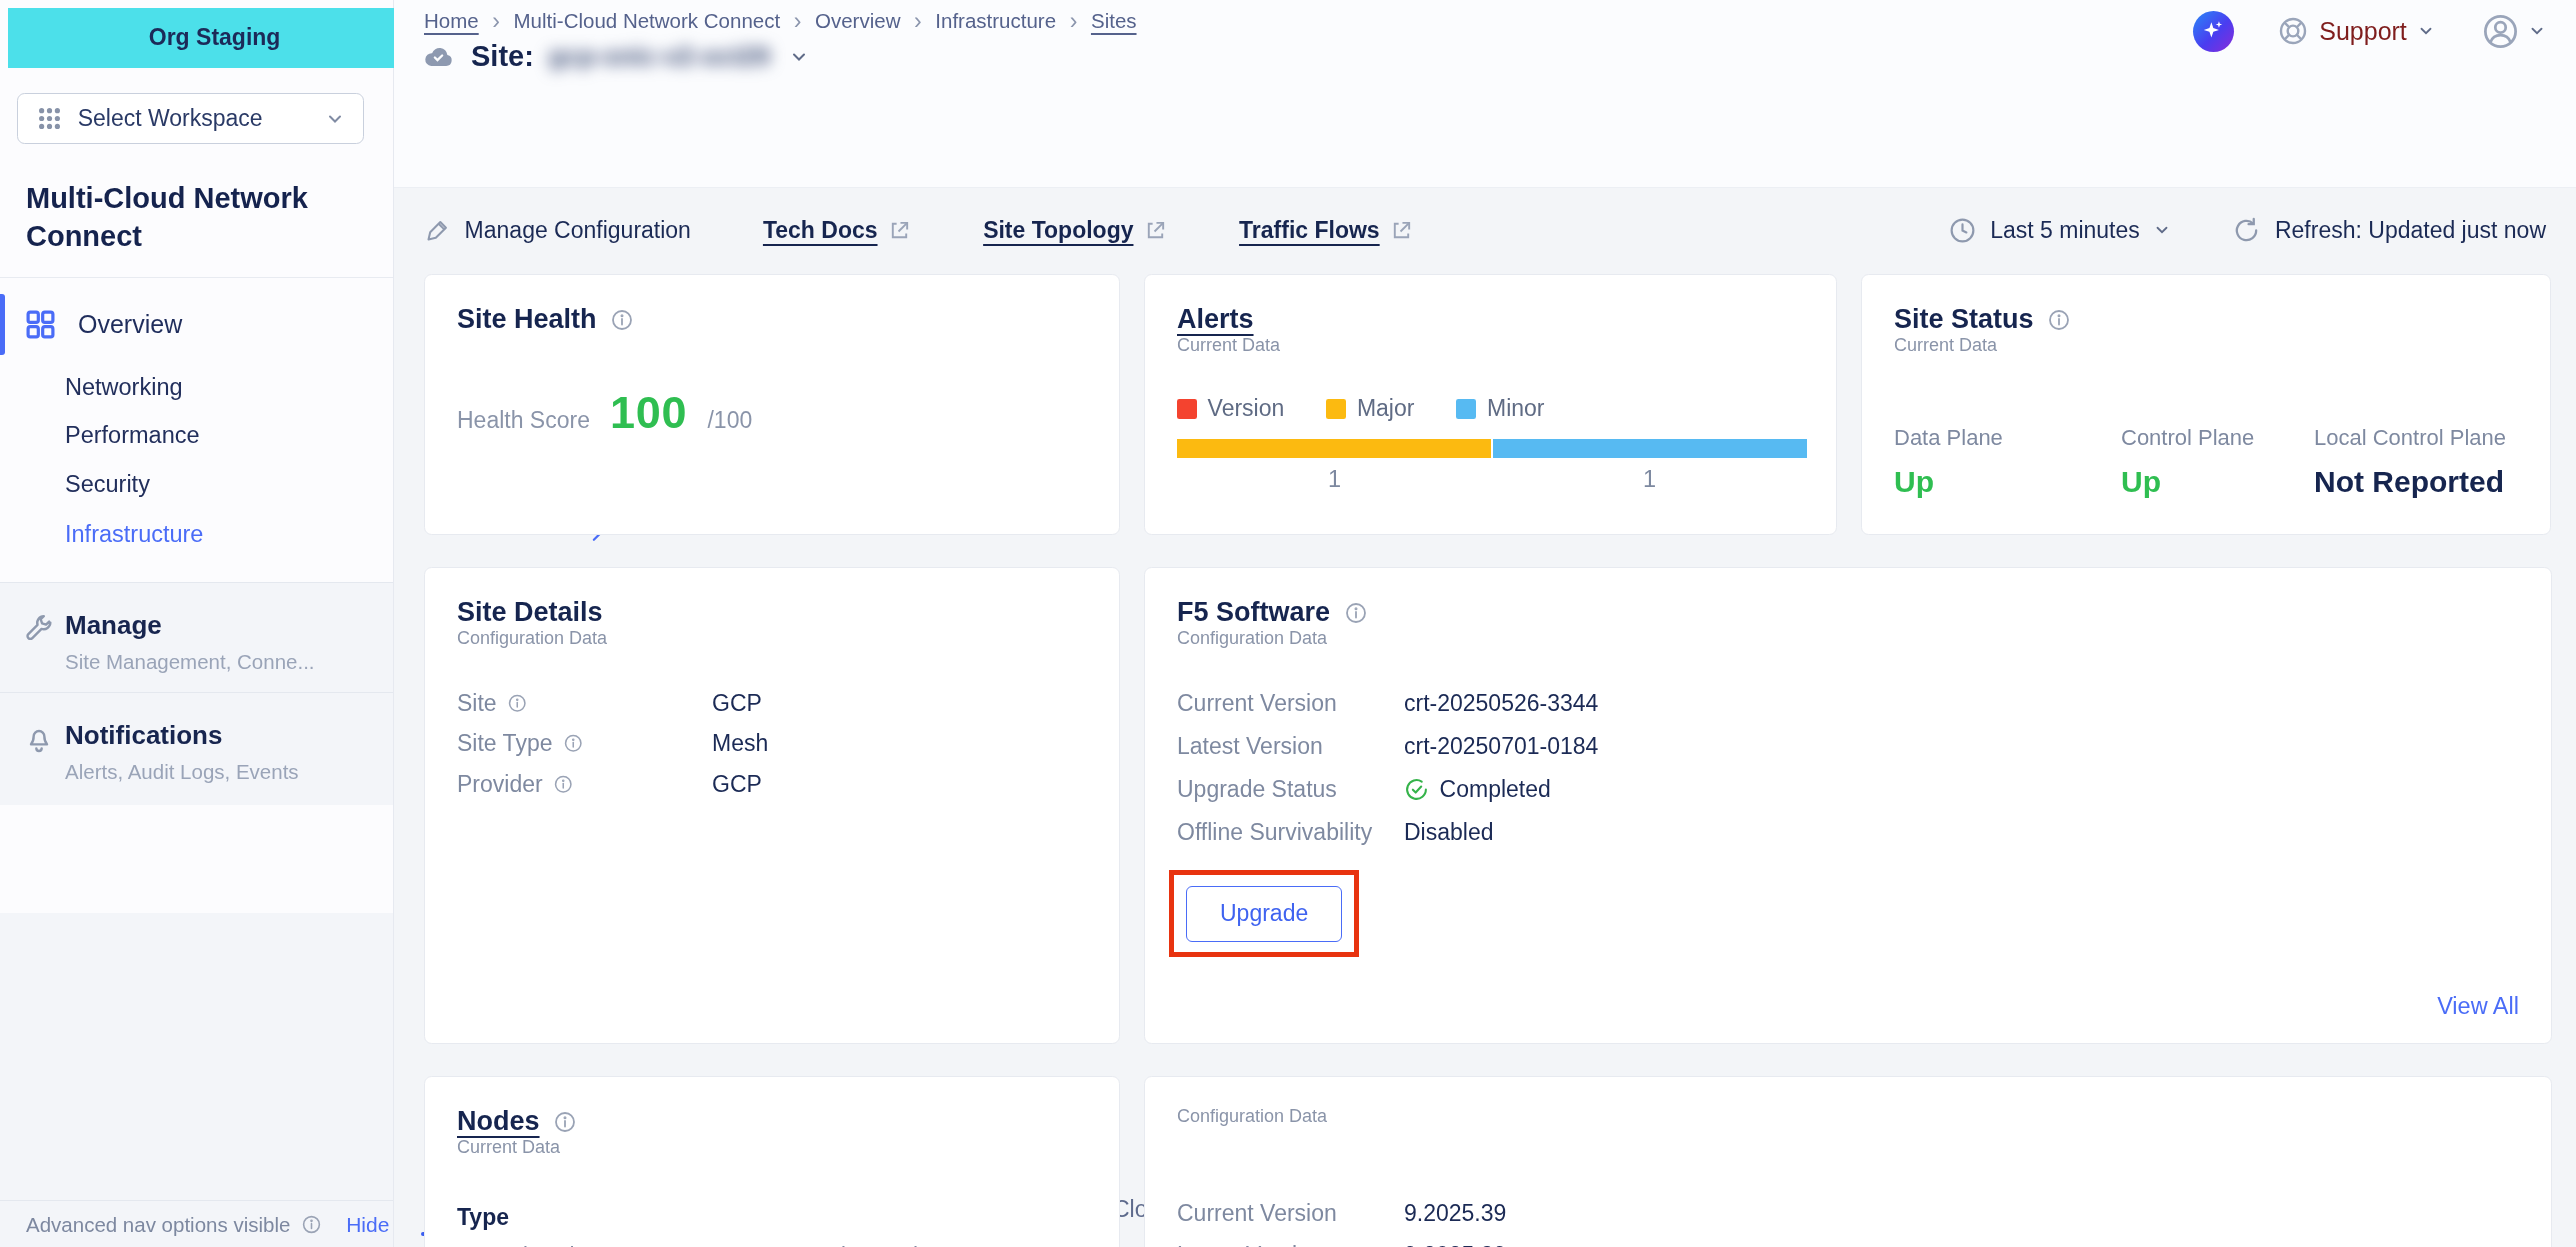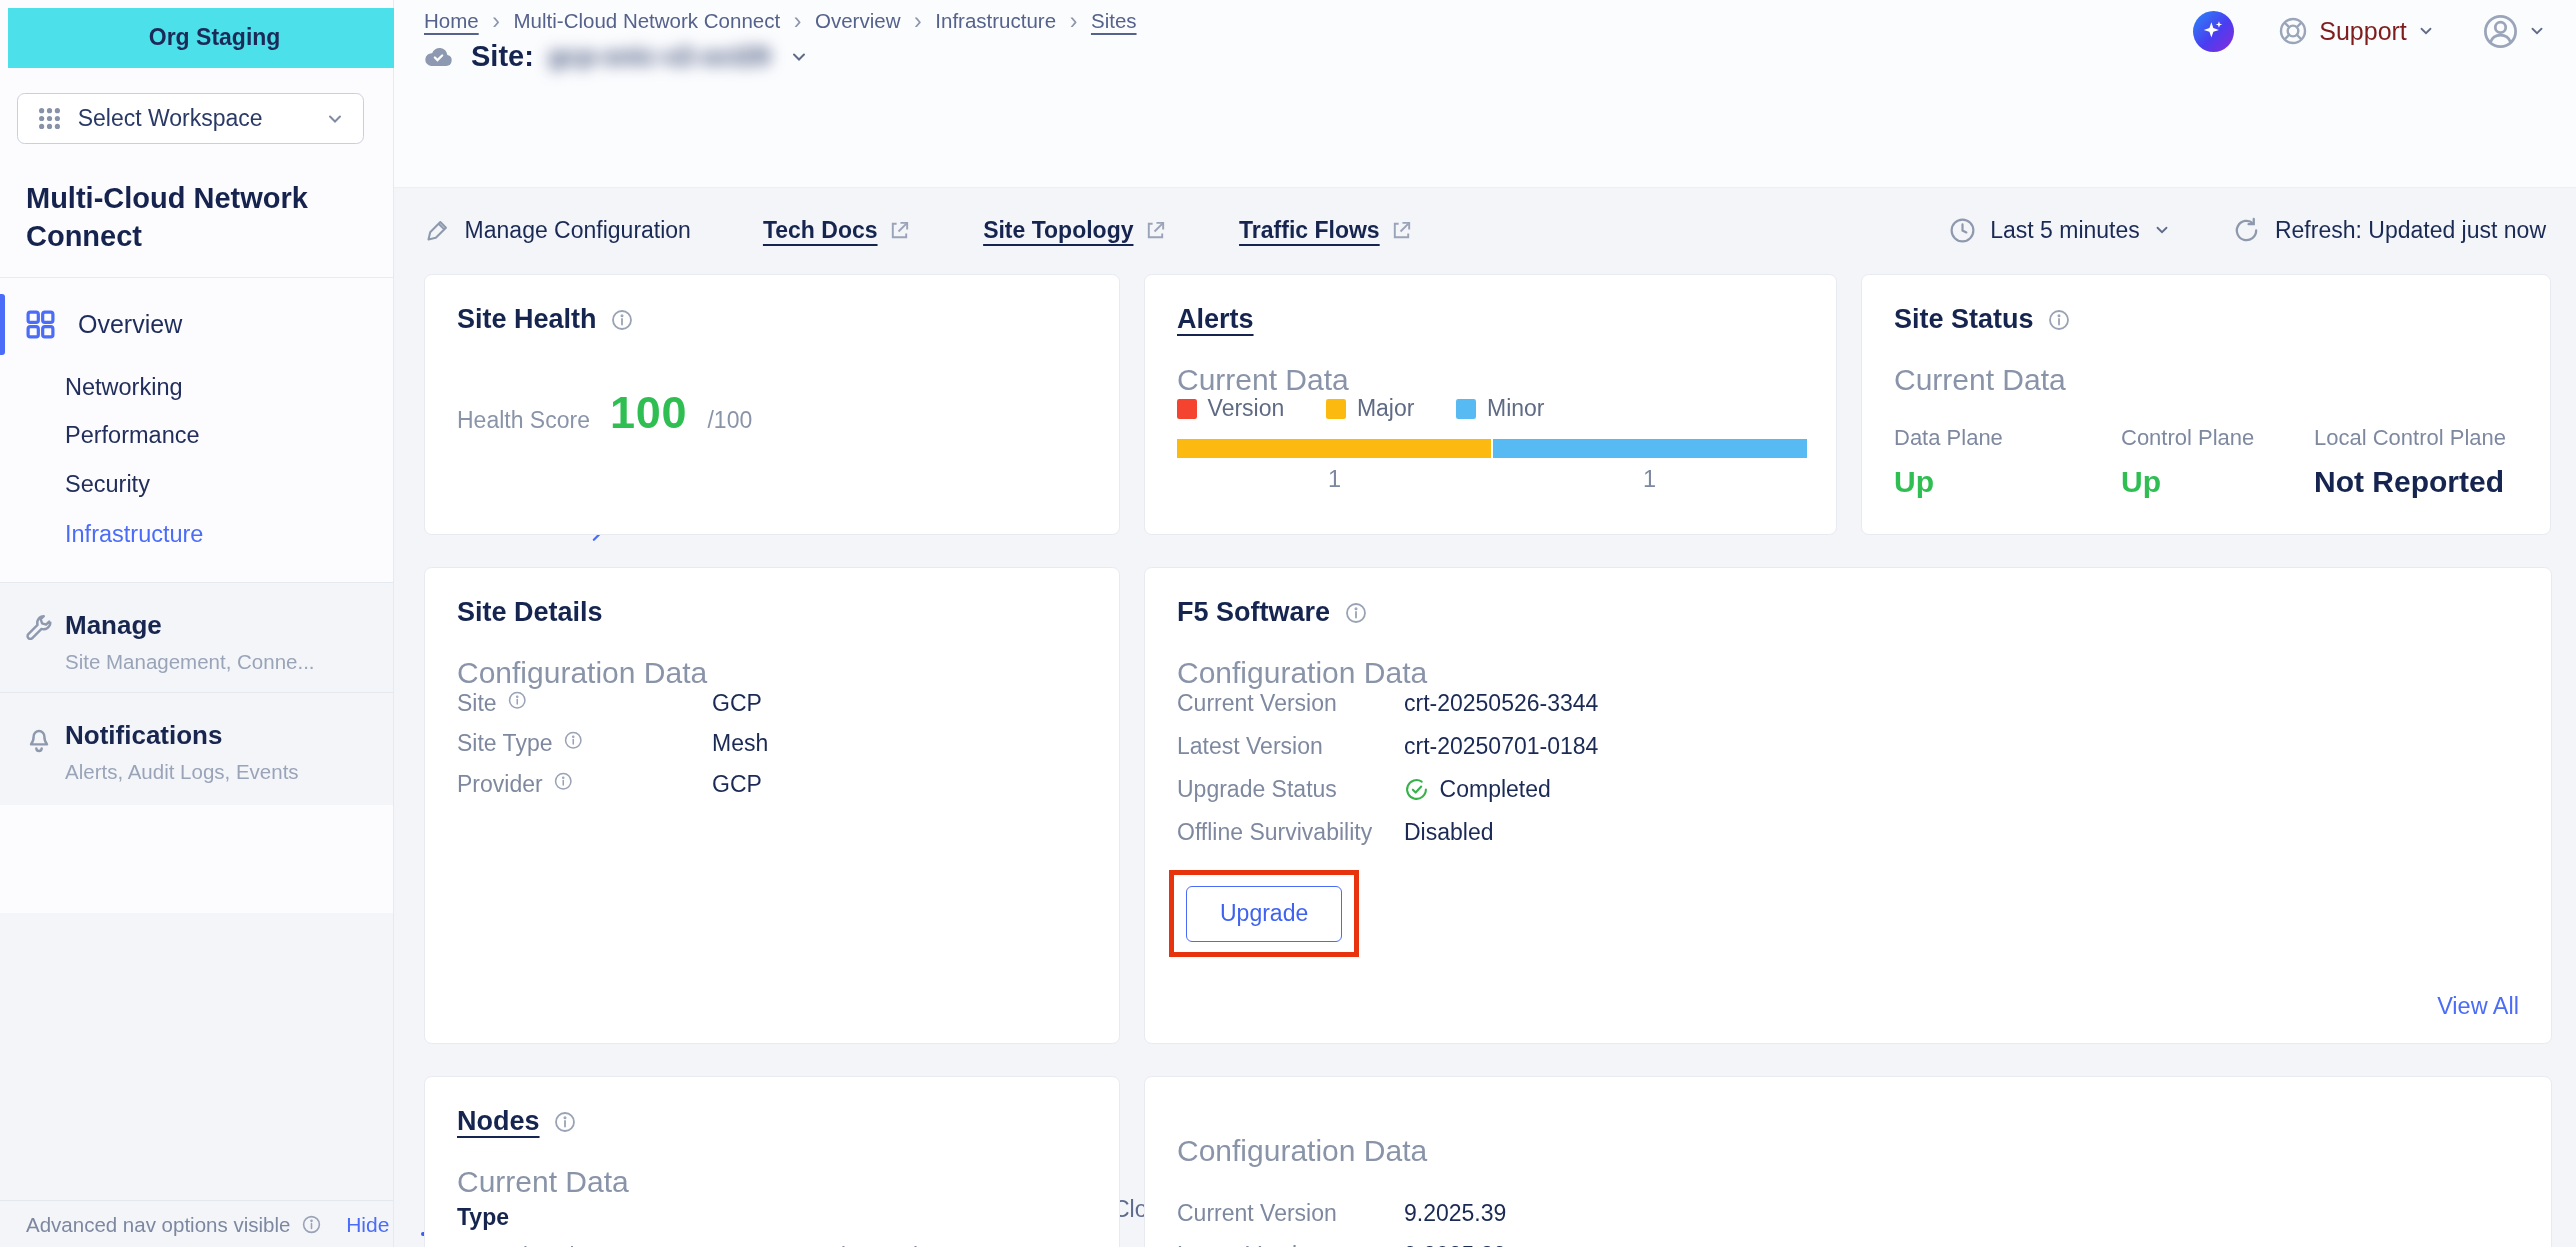--- a/index.html
+++ b/index.html
@@ -124,7 +124,7 @@
   .card-title-row { display:flex; align-items:center; gap:13.6px; }
   .card-title { font-size:27px; font-weight:600; color:#16254f; }
   .card-title.link { text-decoration:underline; text-underline-offset:6px; cursor:pointer; }
-  .card-sub { margin-top:28px; font-size:30px; color:#8a94a9; }
+  .card-sub { margin-top:0; font-size:18px; color:#8a94a9; }
 
   #card-site-health { left:424px; top:274px; width:696px; height:261px; }
   .health-row { position:absolute; left:32px; top:112px; display:flex; align-items:baseline; gap:20px; }

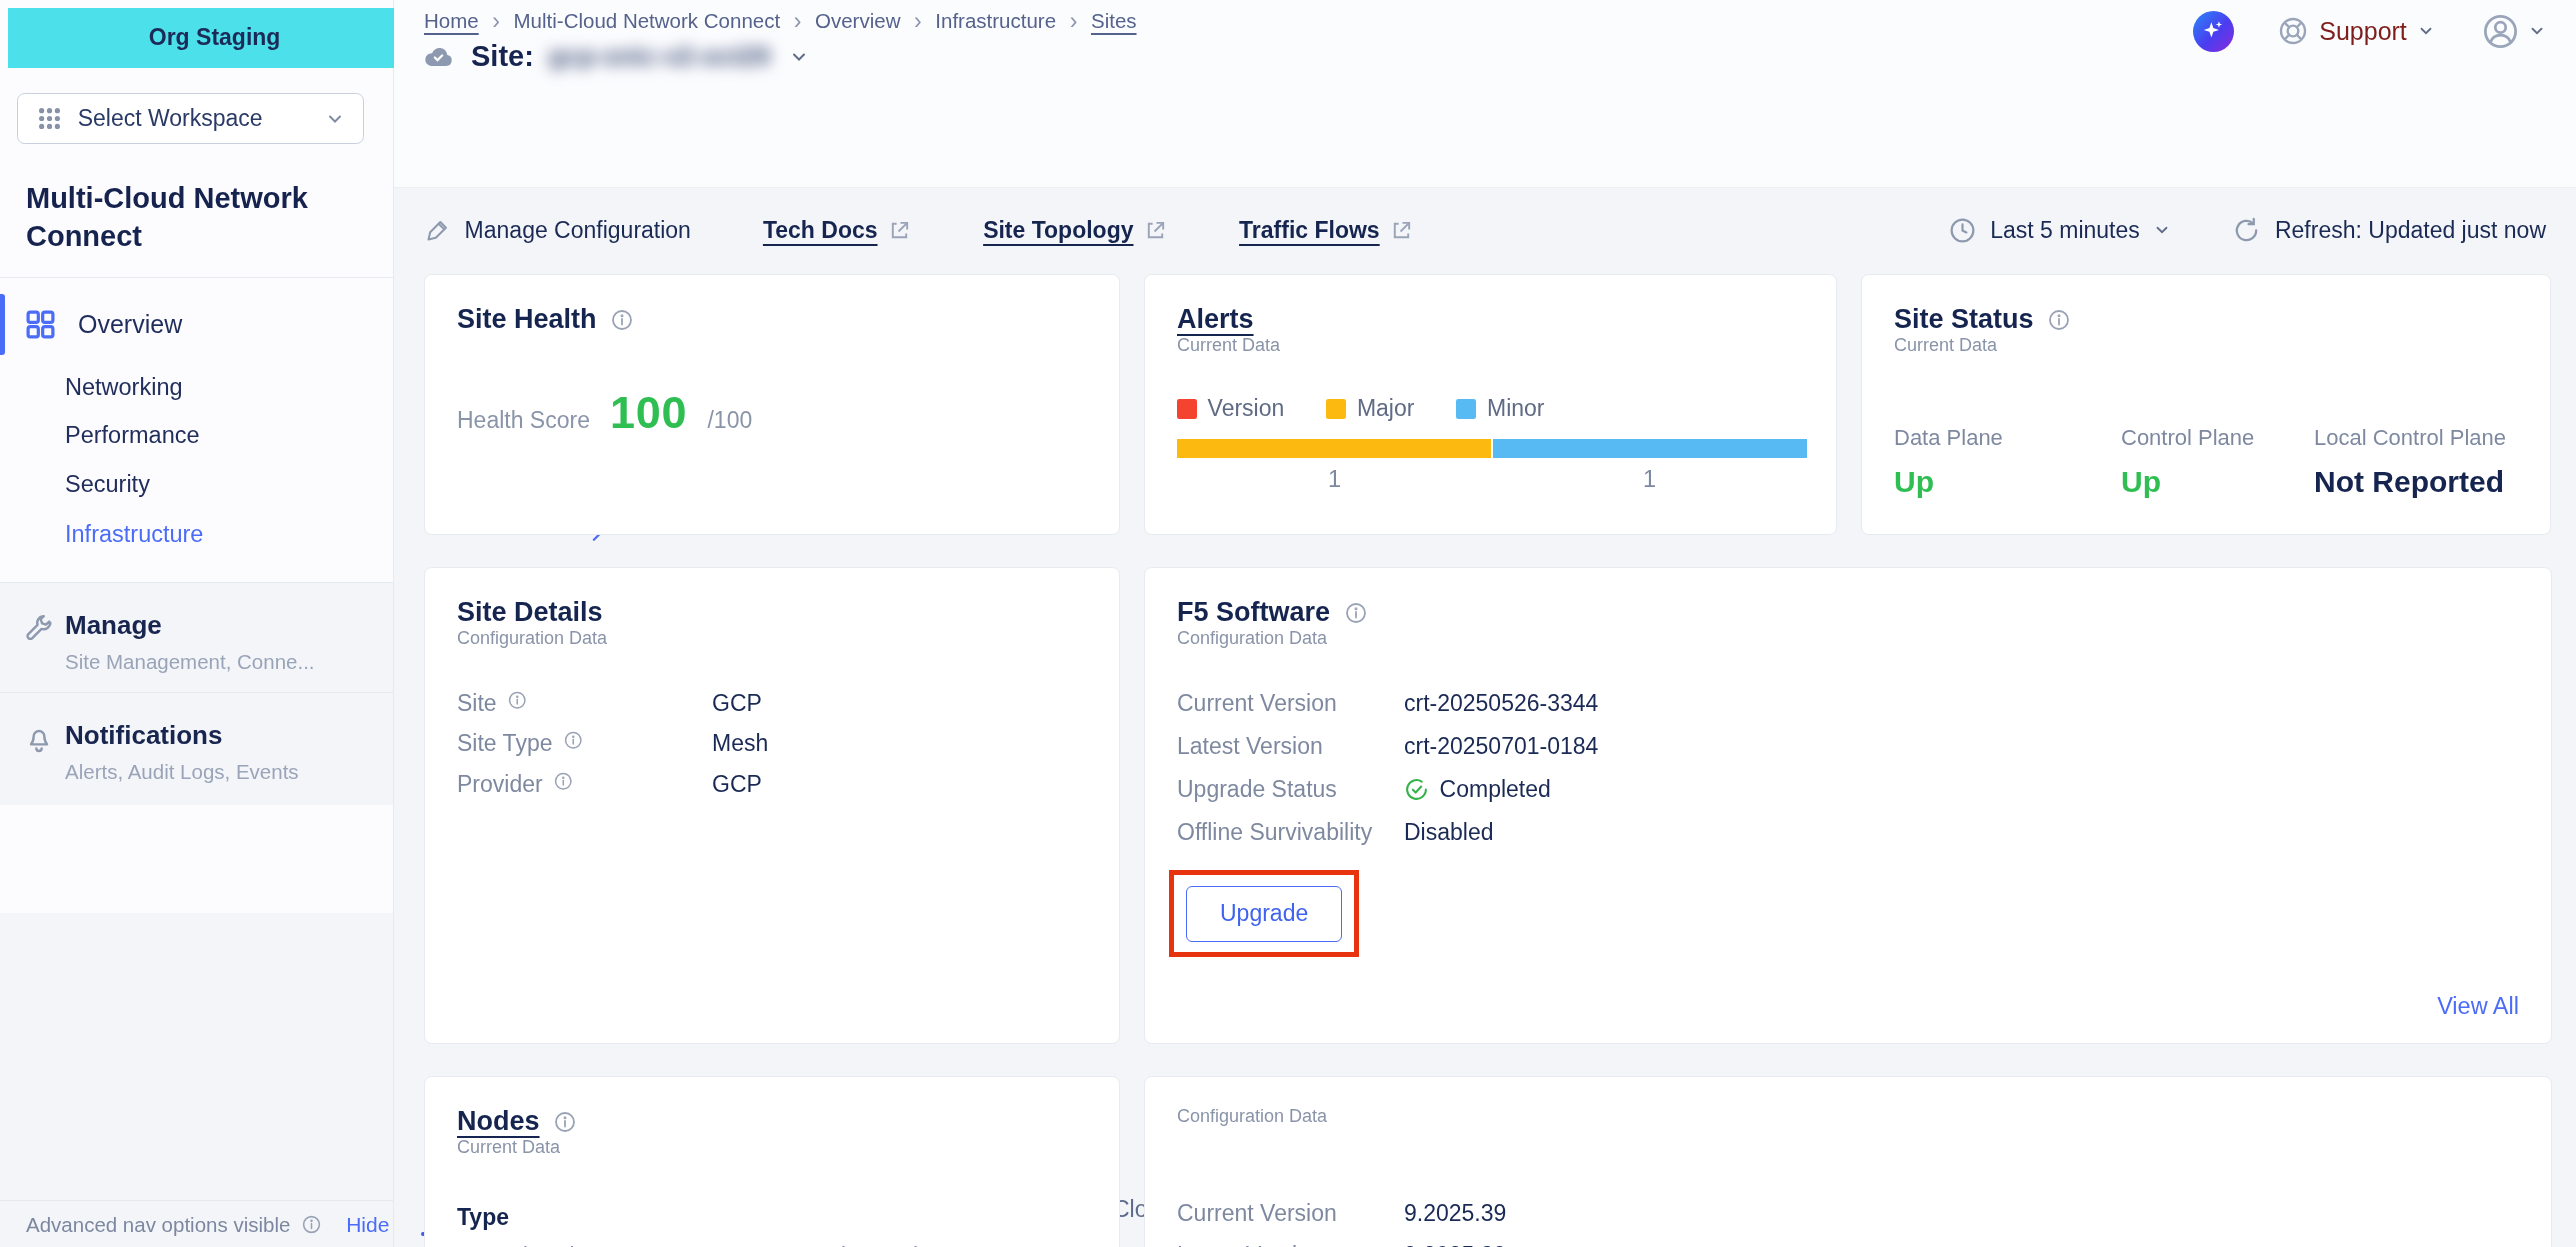--- a/index.html
+++ b/index.html
@@ -153,7 +153,7 @@
   #card-site-details { left:424px; top:567px; width:696px; height:477px; }
   .kv-rows { position:absolute; left:32px; top:123px; right:32px; }
   .kv-row { display:flex; align-items:center; margin-bottom:16.7px; height:24px; }
-  .kv-label { width:255px; display:flex; gap:10.6px; font-size:23px; color:#7e89a0; }
+  .kv-label { width:255px; display:flex; align-items:center; gap:10.6px; font-size:23px; color:#7e89a0; }
   .kv-label.wide { width:227px; }
   .kv-value { font-size:23px; color:#1b2a55; display:flex; align-items:center; gap:10.6px; }
 

